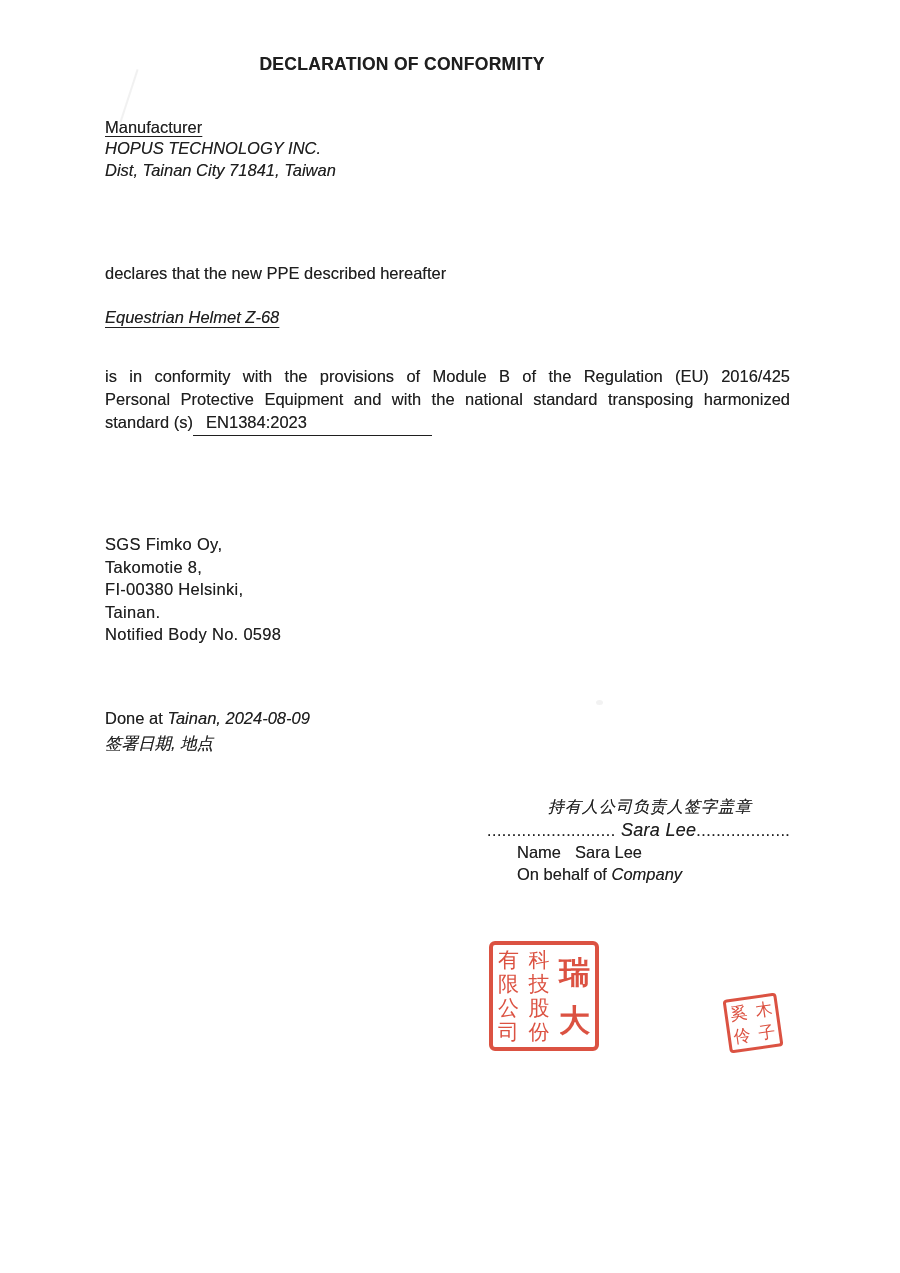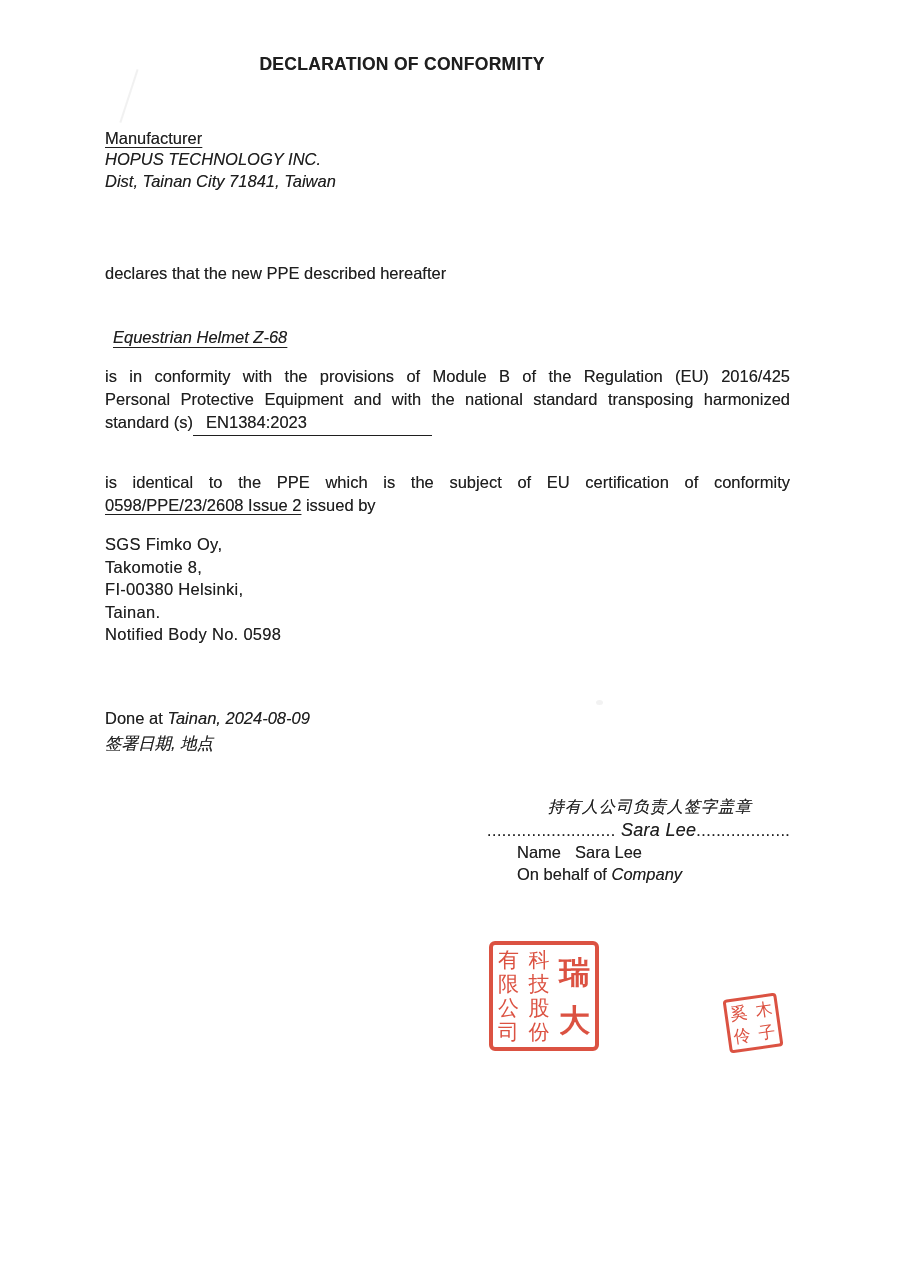--- a/index.html
+++ b/index.html
@@ -21,7 +21,7 @@
   .block{line-height:21.3px;}
   .ital{font-style:italic;}
   .uline{text-decoration:underline;text-underline-offset:3px;}
-  .manufacturer{top:128px;left:105px;}
+  .manufacturer{top:117px;left:105px;}
   .declares{top:264px;left:105px;}
   .product{top:328px;left:105px;font-style:italic;text-decoration:underline;text-underline-offset:4px;margin-left:8px;}
   .para1{top:365px;left:105px;width:685px;line-height:23px;}

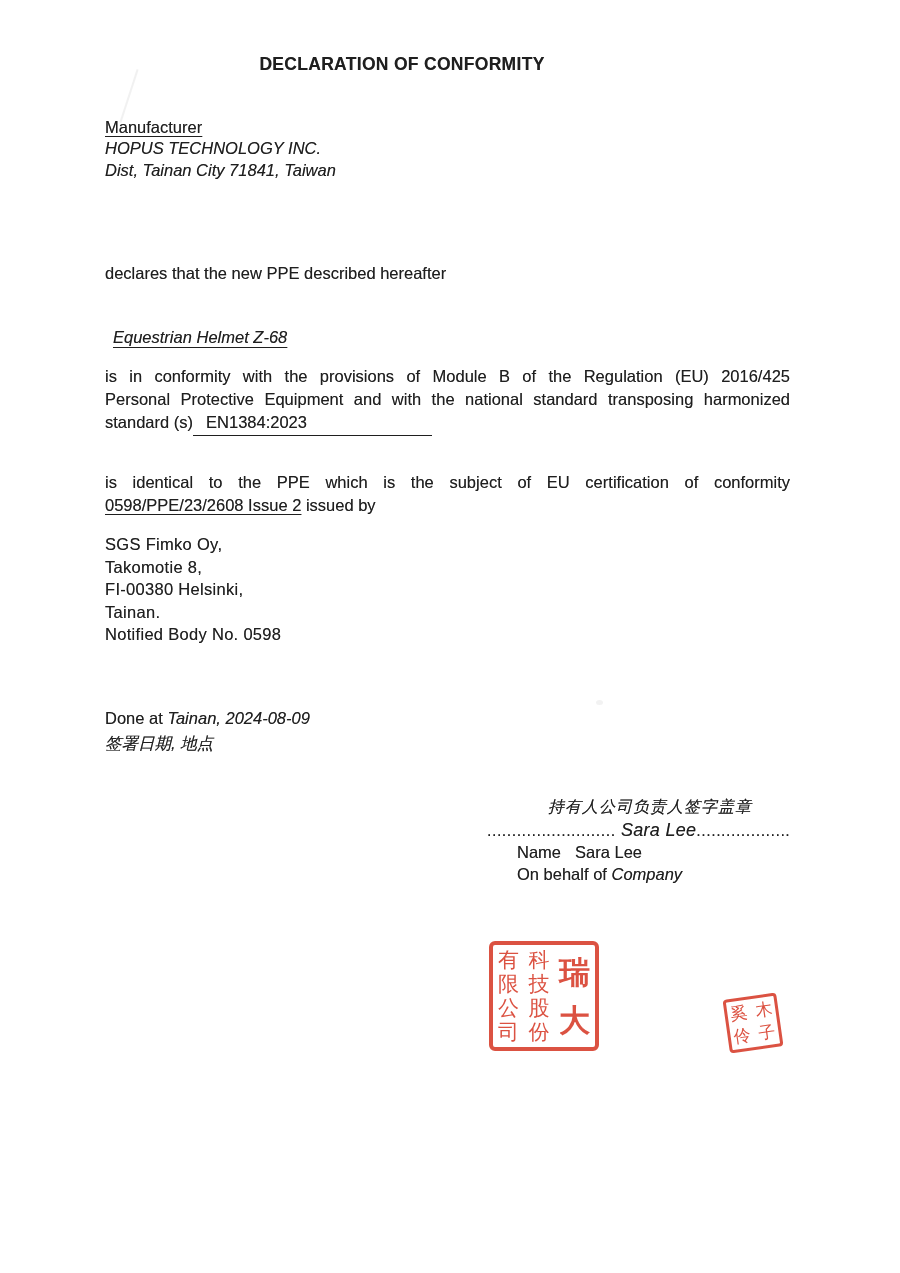--- a/index.html
+++ b/index.html
@@ -23,7 +23,7 @@
   .uline{text-decoration:underline;text-underline-offset:3px;}
   .manufacturer{top:117px;left:105px;}
   .declares{top:264px;left:105px;}
-  .product{top:328px;left:105px;font-style:italic;text-decoration:underline;text-underline-offset:4px;margin-left:8px;}
+  .product{top:308px;left:105px;font-style:italic;text-decoration:underline;text-underline-offset:4px;}
   .para1{top:365px;left:105px;width:685px;line-height:23px;}
   .para2{top:471px;left:105px;width:685px;line-height:23px;}
   .jline{text-align:justify;text-align-last:justify;}

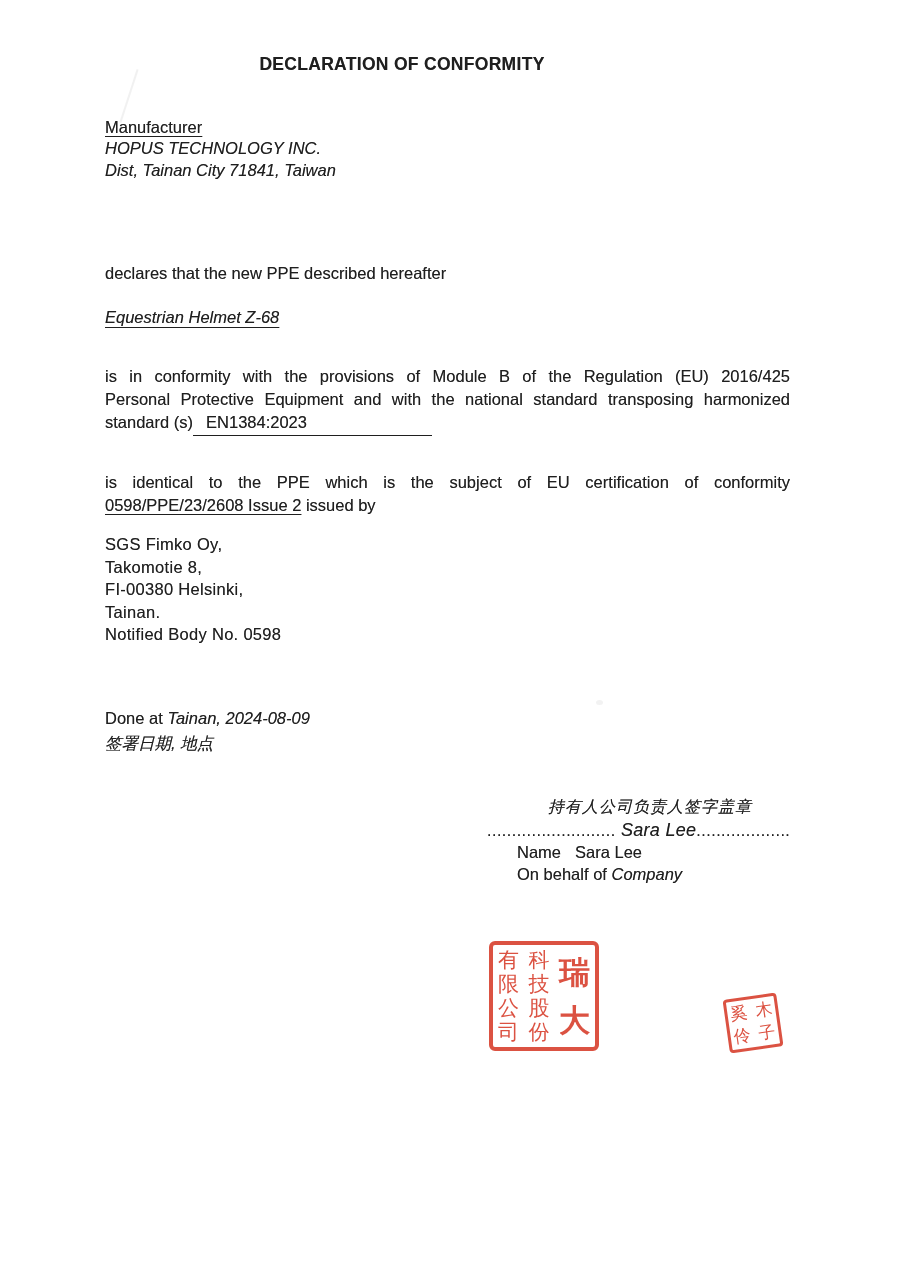--- a/index.html
+++ b/index.html
@@ -91,10 +91,6 @@
     <div><span>standard (s)</span><span class="blank"><span>EN1384:2023</span></span></div>
   </div>
 
-  <div class="abs para2">
-    <div class="jline">is identical to the PPE which is the subject of EU certification of conformity</div>
-    <div><span class="uline">0598/PPE/23/2608 Issue 2</span><span> issued by</span></div>
-  </div>
 
   <div class="abs notified">
     <div>SGS Fimko Oy,</div>

